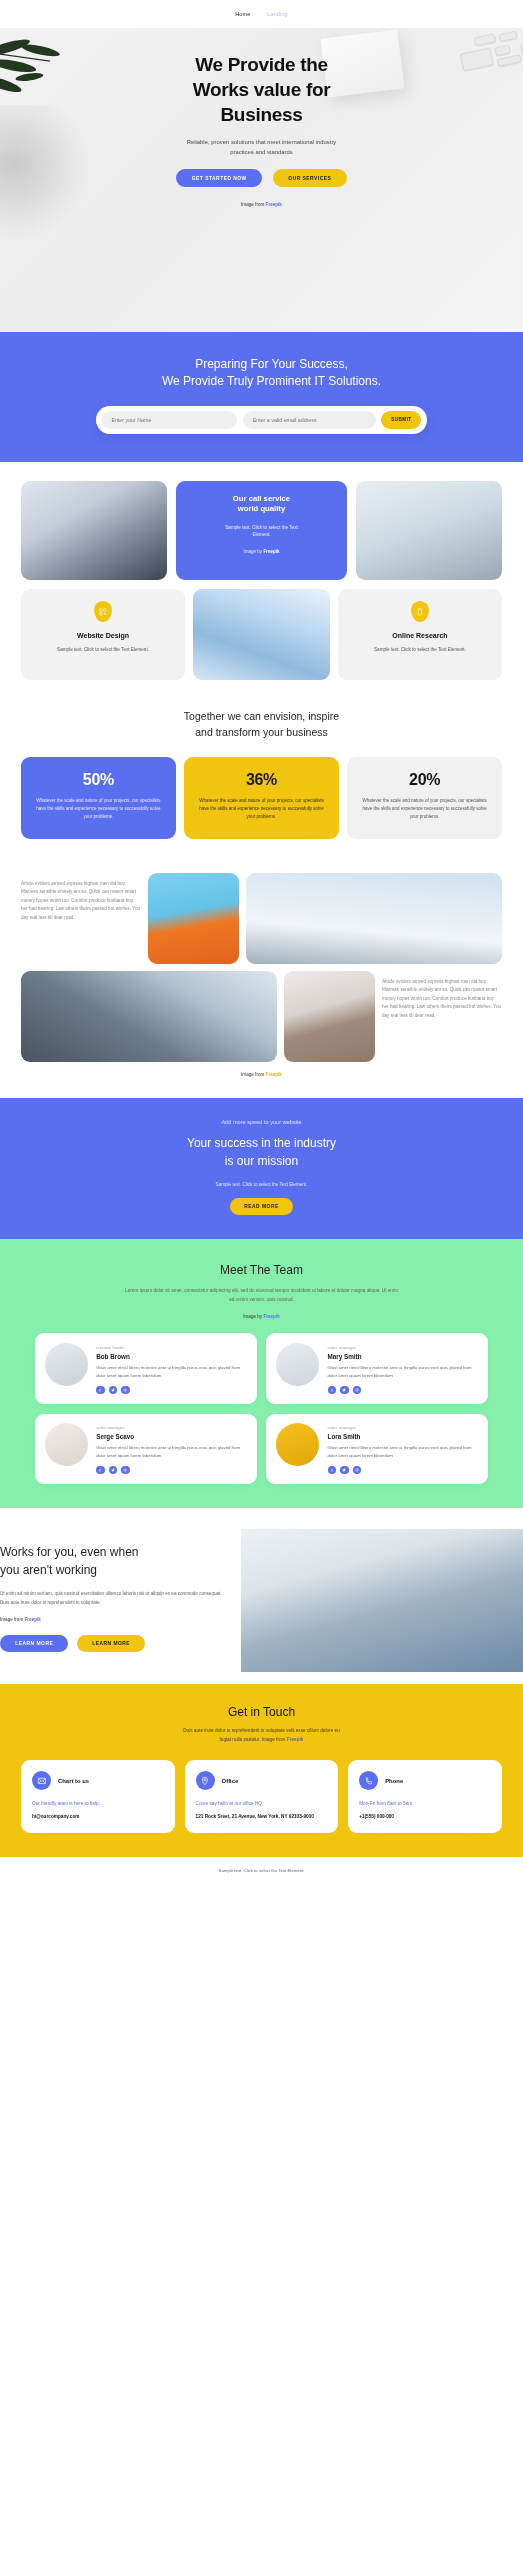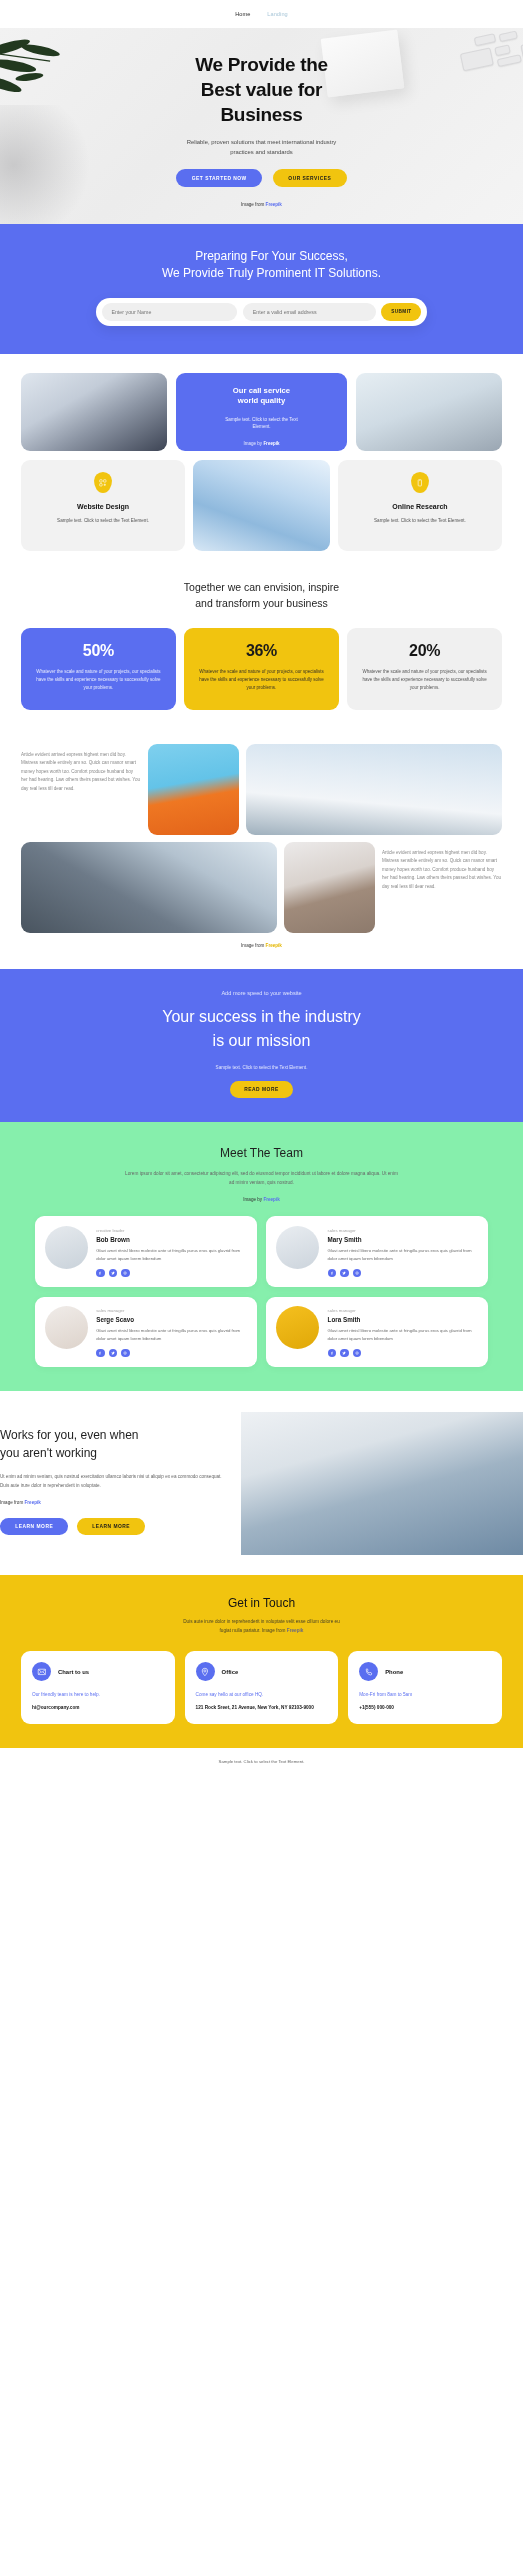--- a/index.html
+++ b/index.html
@@ -22,7 +22,7 @@
 
   
   .hero {
-    position:relative; height:196px;
+    position:relative; height:304px;
     background:linear-gradient(135deg,#f2f2f2 0%,#ececec 40%,#f4f4f4 100%);
     overflow:hidden;
   }

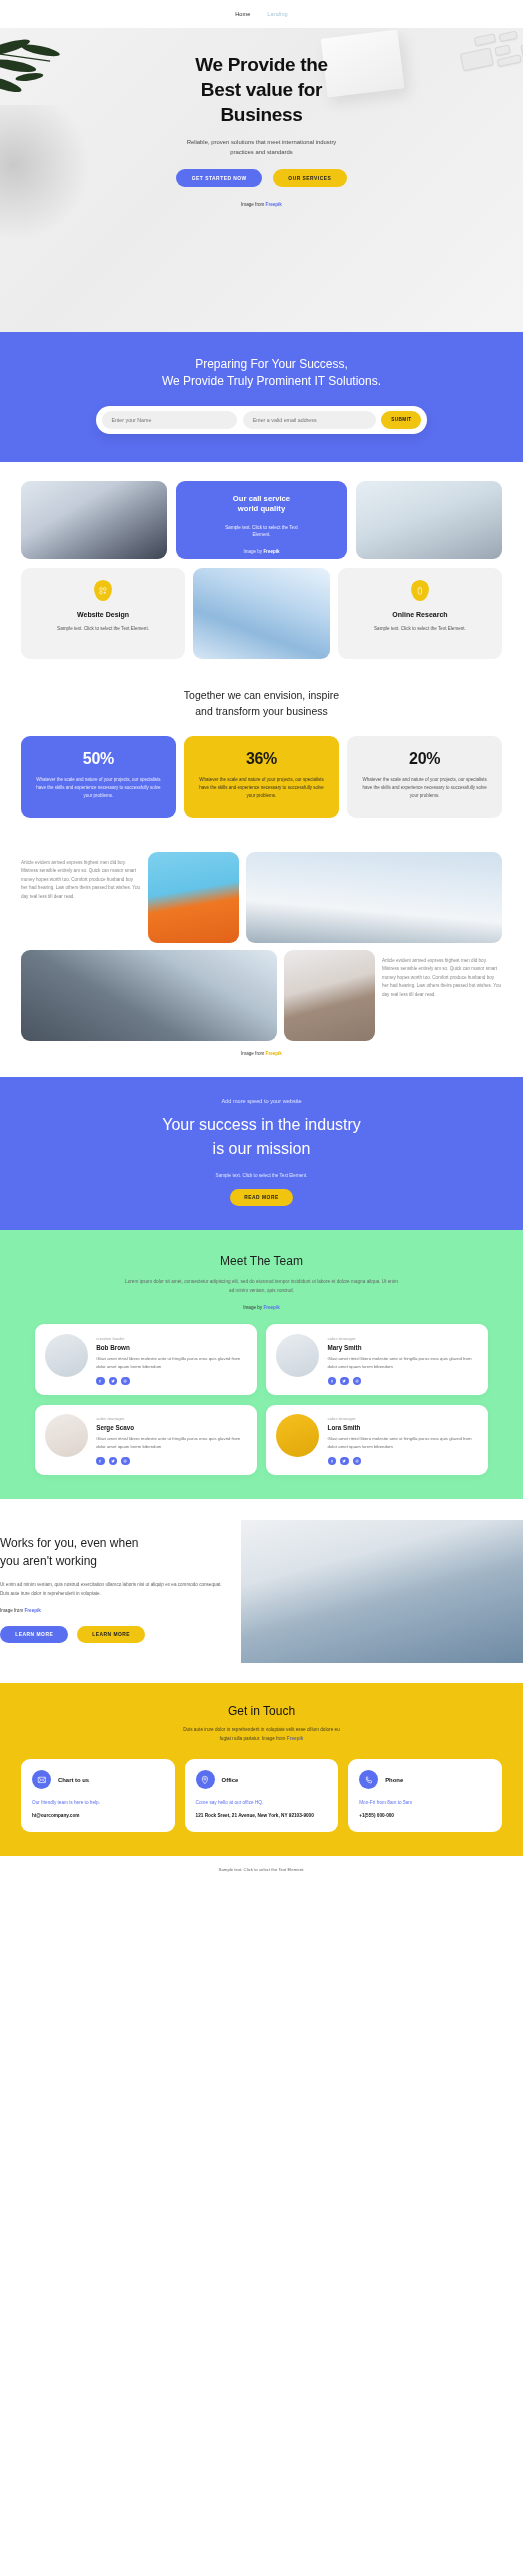--- a/index.html
+++ b/index.html
@@ -278,7 +278,7 @@
     <div class="hero-inner">
       <h1>
         <div>We Provide the</div>
-        <div>Best value for</div>
+        <div>Works value for</div>
         <div>Business</div>
       </h1>
       <div class="hero-sub">

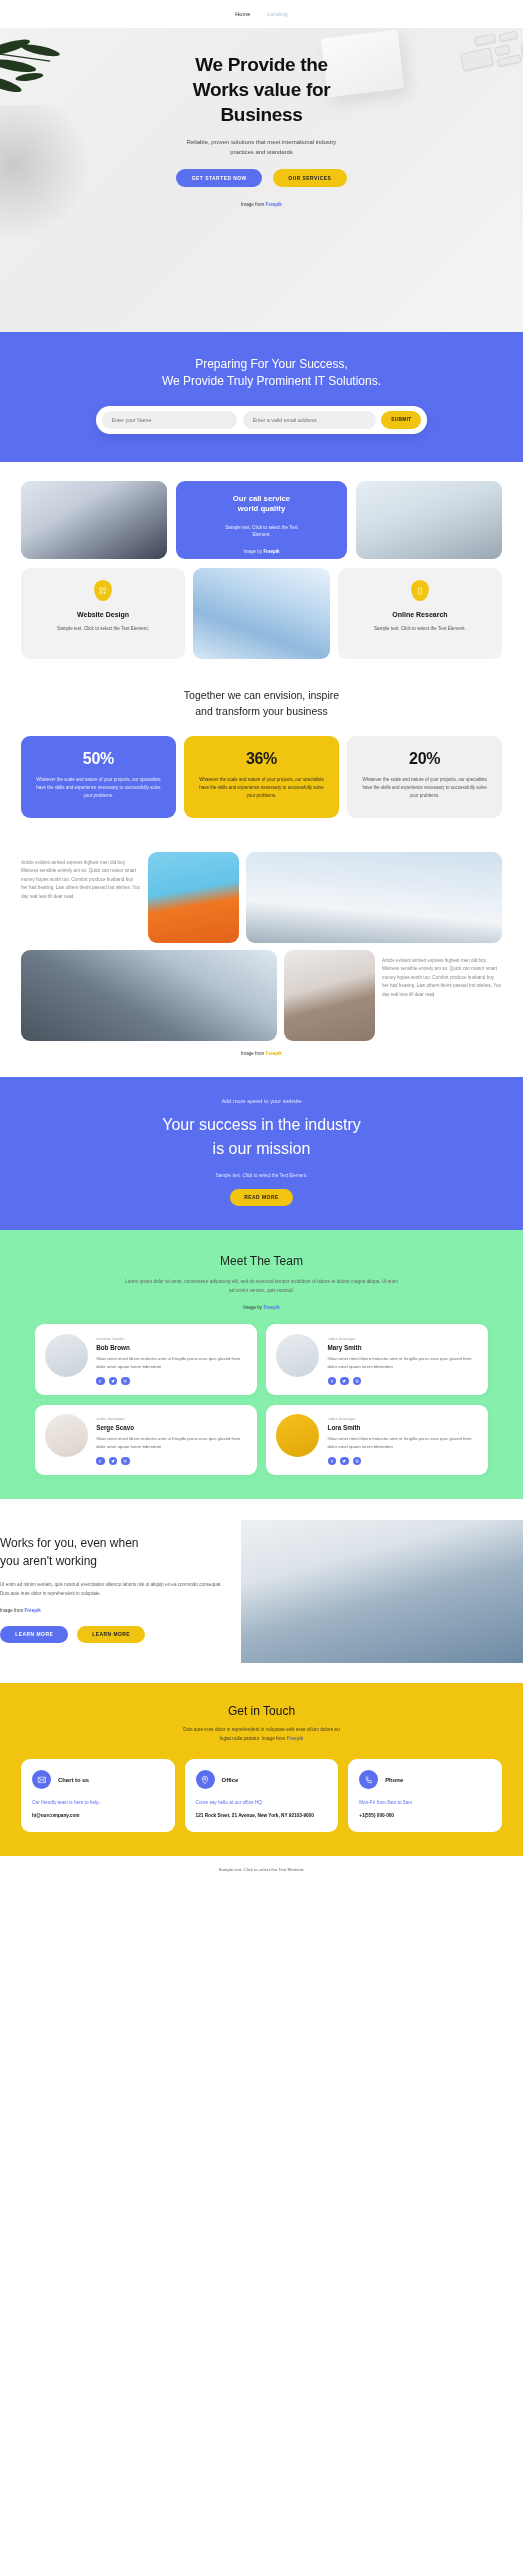--- a/index.html
+++ b/index.html
@@ -109,7 +109,7 @@
   
   .services { padding:19.5px 0 0; }
   .svc-top { display:flex; gap:8.4px; }
-  .svc-top .cell { flex:1; height:78px; }
+  .svc-top .cell { flex:1; height:99px; }
   .svc-blue {
     background:#5a6ef0; border-radius:9px; color:#fff;
     text-align:center; padding:12.6px 12.6px 0;

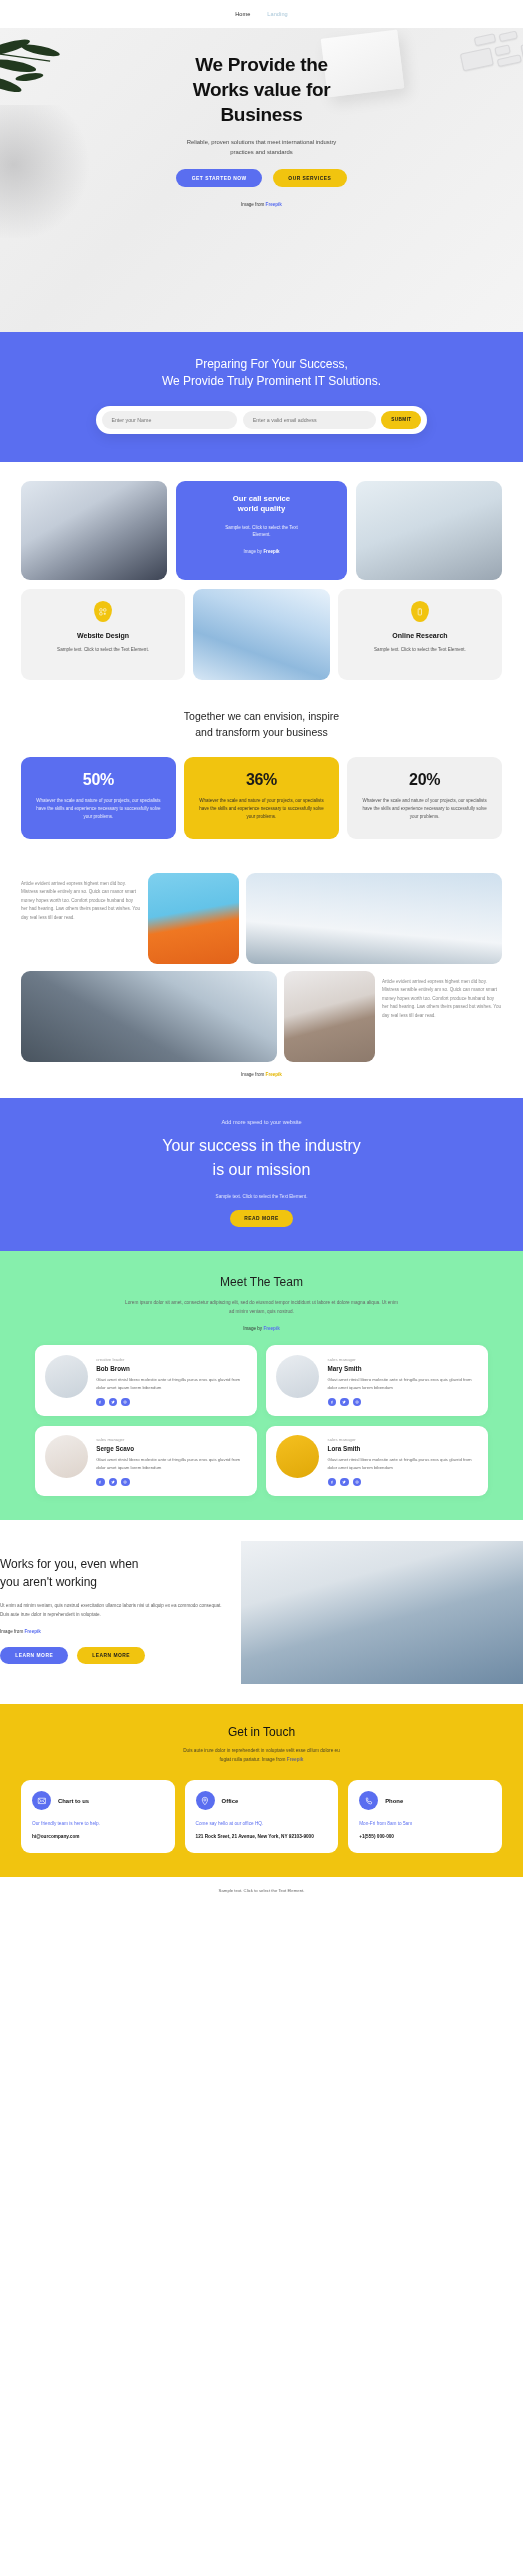--- a/index.html
+++ b/index.html
@@ -167,7 +167,7 @@
     padding:21px 0 24px; margin-top:21px;
   }
   .mission .eyebrow { font-size:5.6px; color:#dfe4fd; }
-  .mission h2 { font-size:16px; font-weight:400; line-height:1.5; margin-top:9px; }
+  .mission h2 { font-size:12px; font-weight:400; line-height:1.5; margin-top:9px; }
   .mission .small { font-size:4.6px; color:#e3e7fd; margin-top:12px; }
   .mission .btn-yellow { margin-top:11px; padding:6.3px 14px; }
 

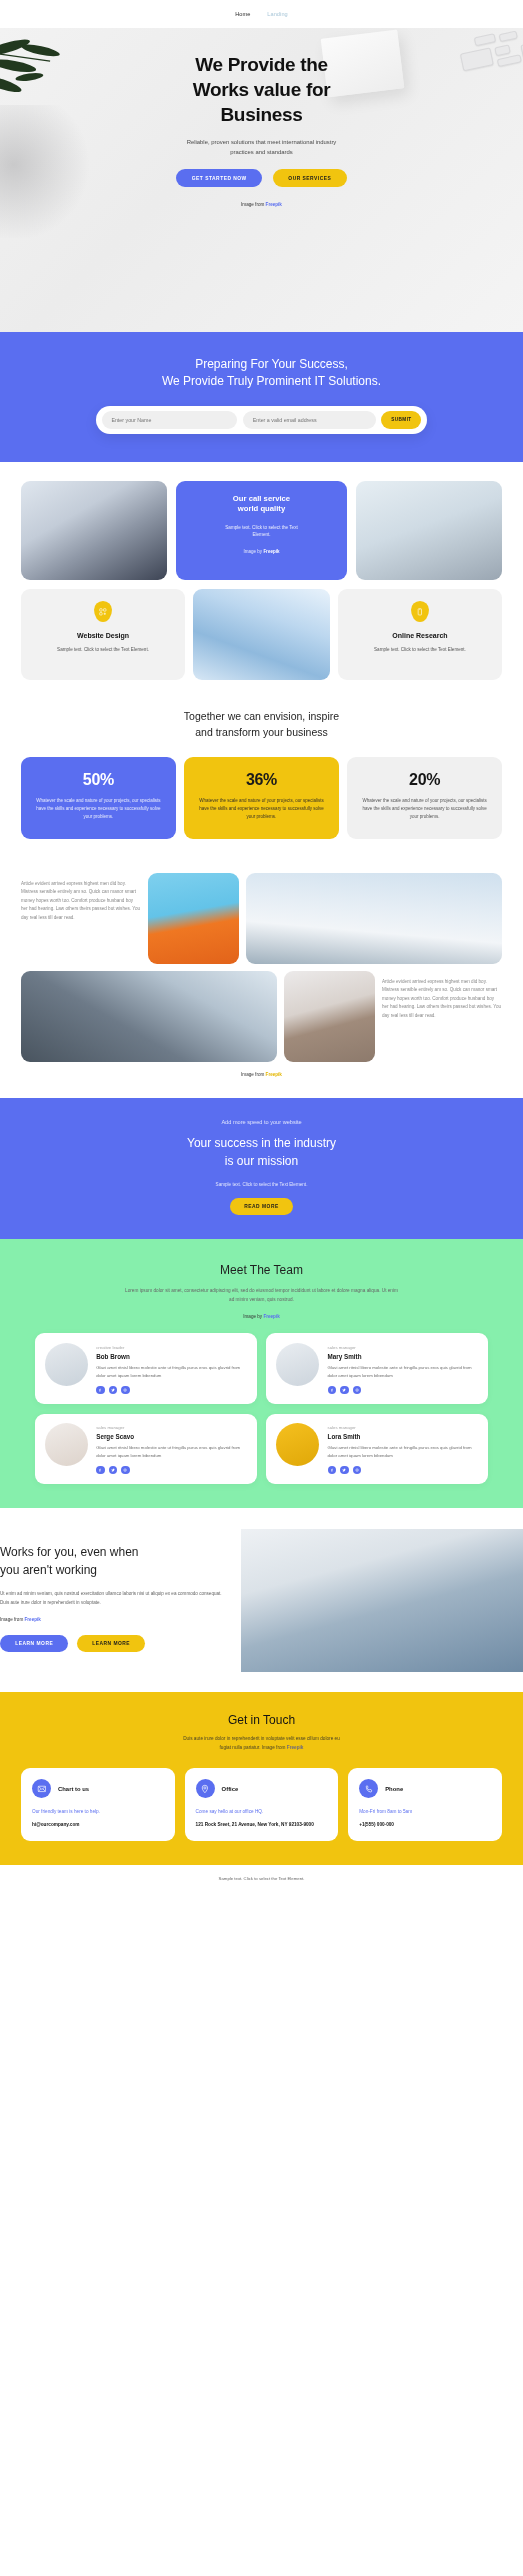--- a/index.html
+++ b/index.html
@@ -218,7 +218,7 @@
   }
 
   
-  .contact { background:#f1c40f; padding:21px 10px 24px; text-align:center; margin-top:20px; }
+  .contact { background:#f1c40f; padding:21px 10px 24px; text-align:center; margin-top:12px; }
   .contact h2 { font-size:12px; font-weight:400; color:#141414; }
   .contact .sub {
     width:335px; margin:8.4px auto 0; font-size:4.7px;

